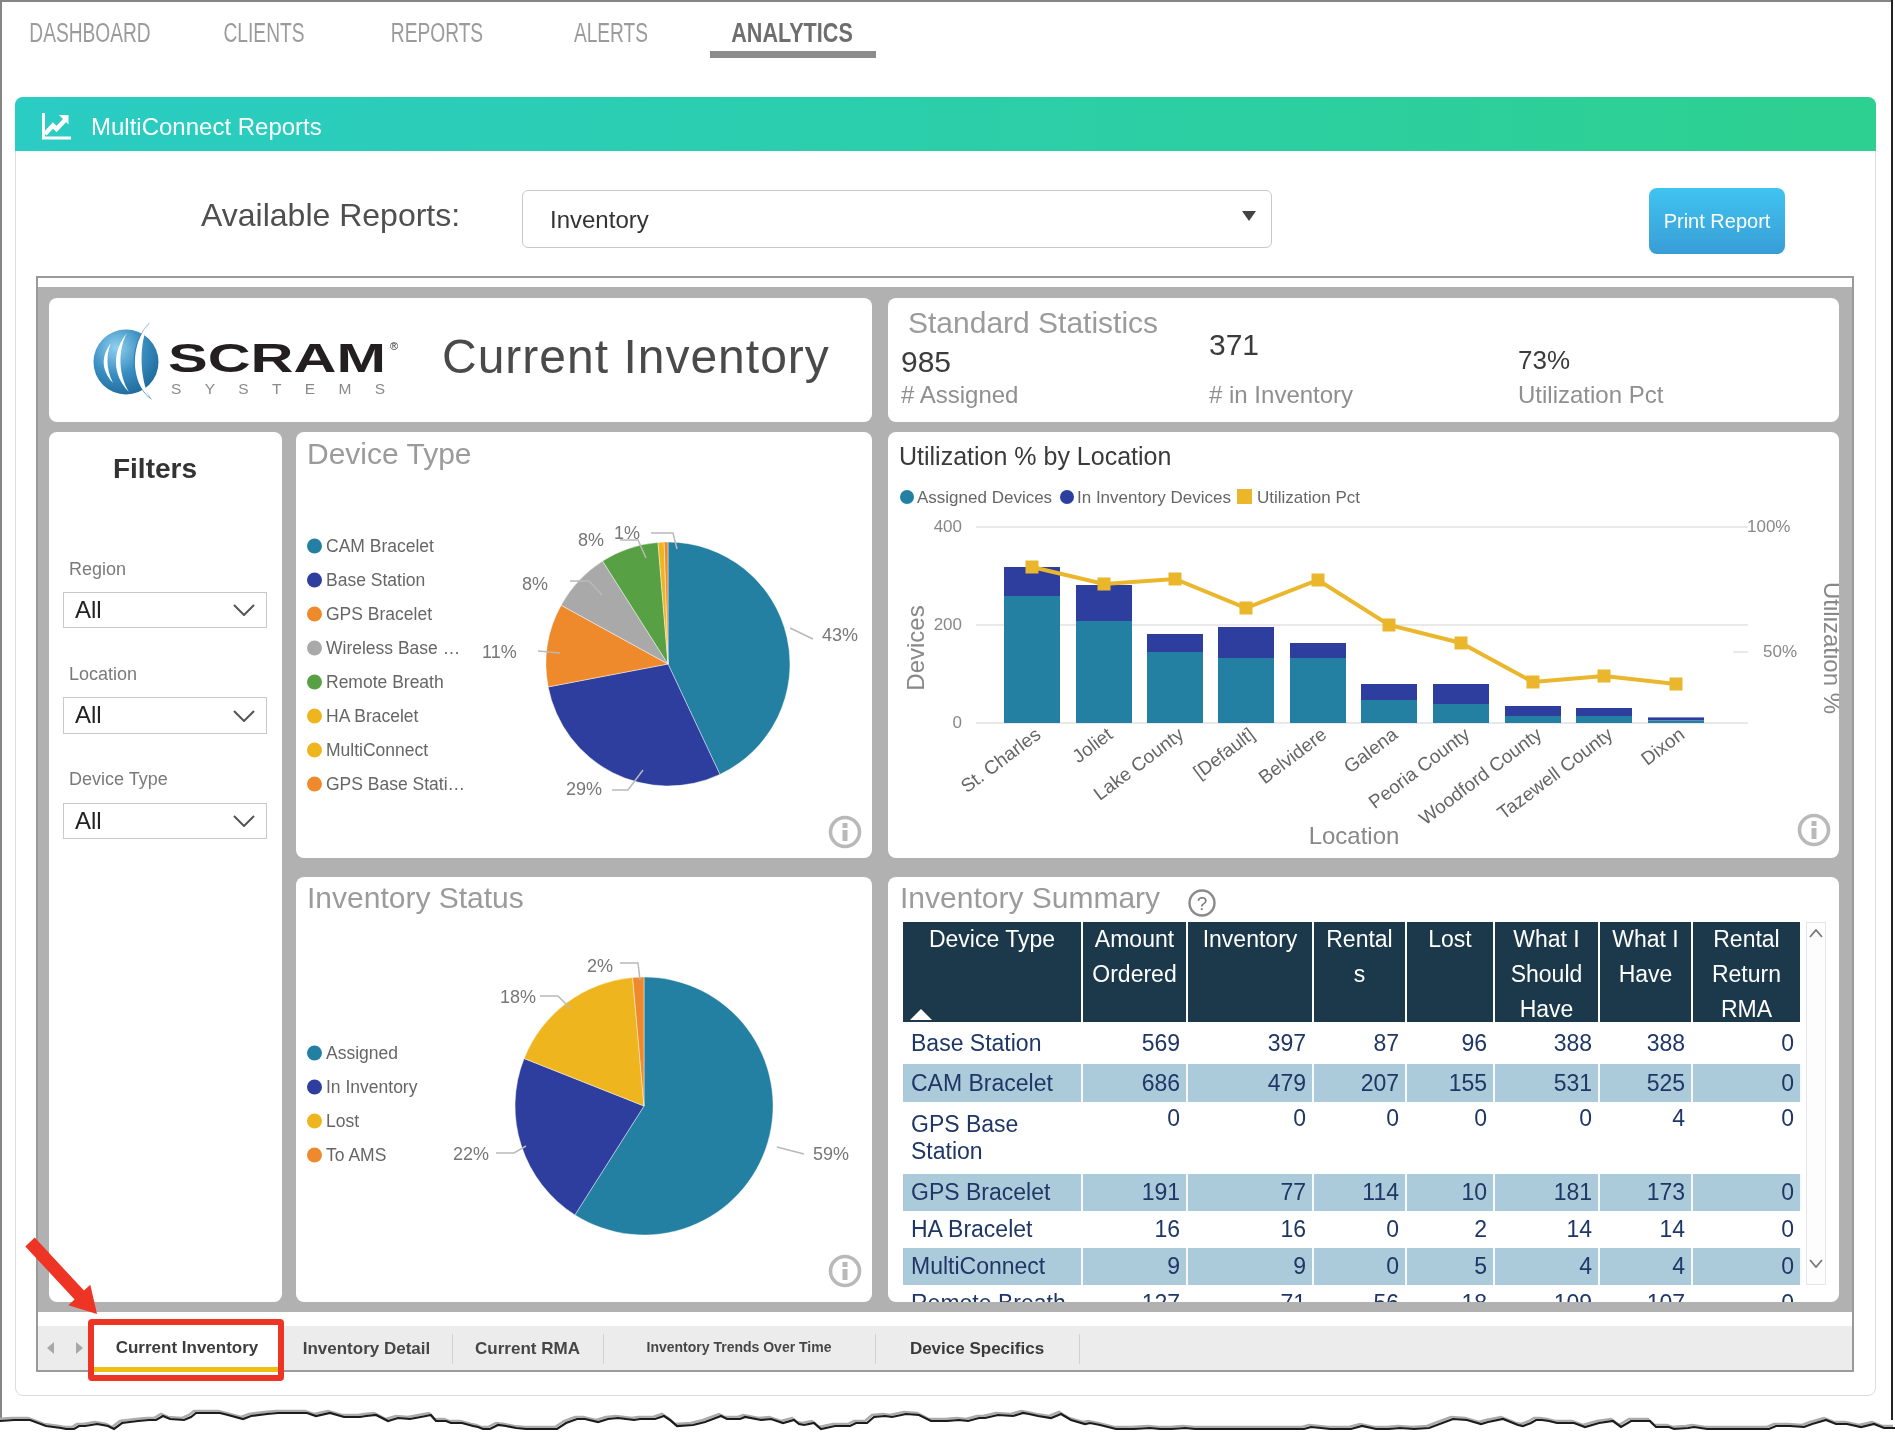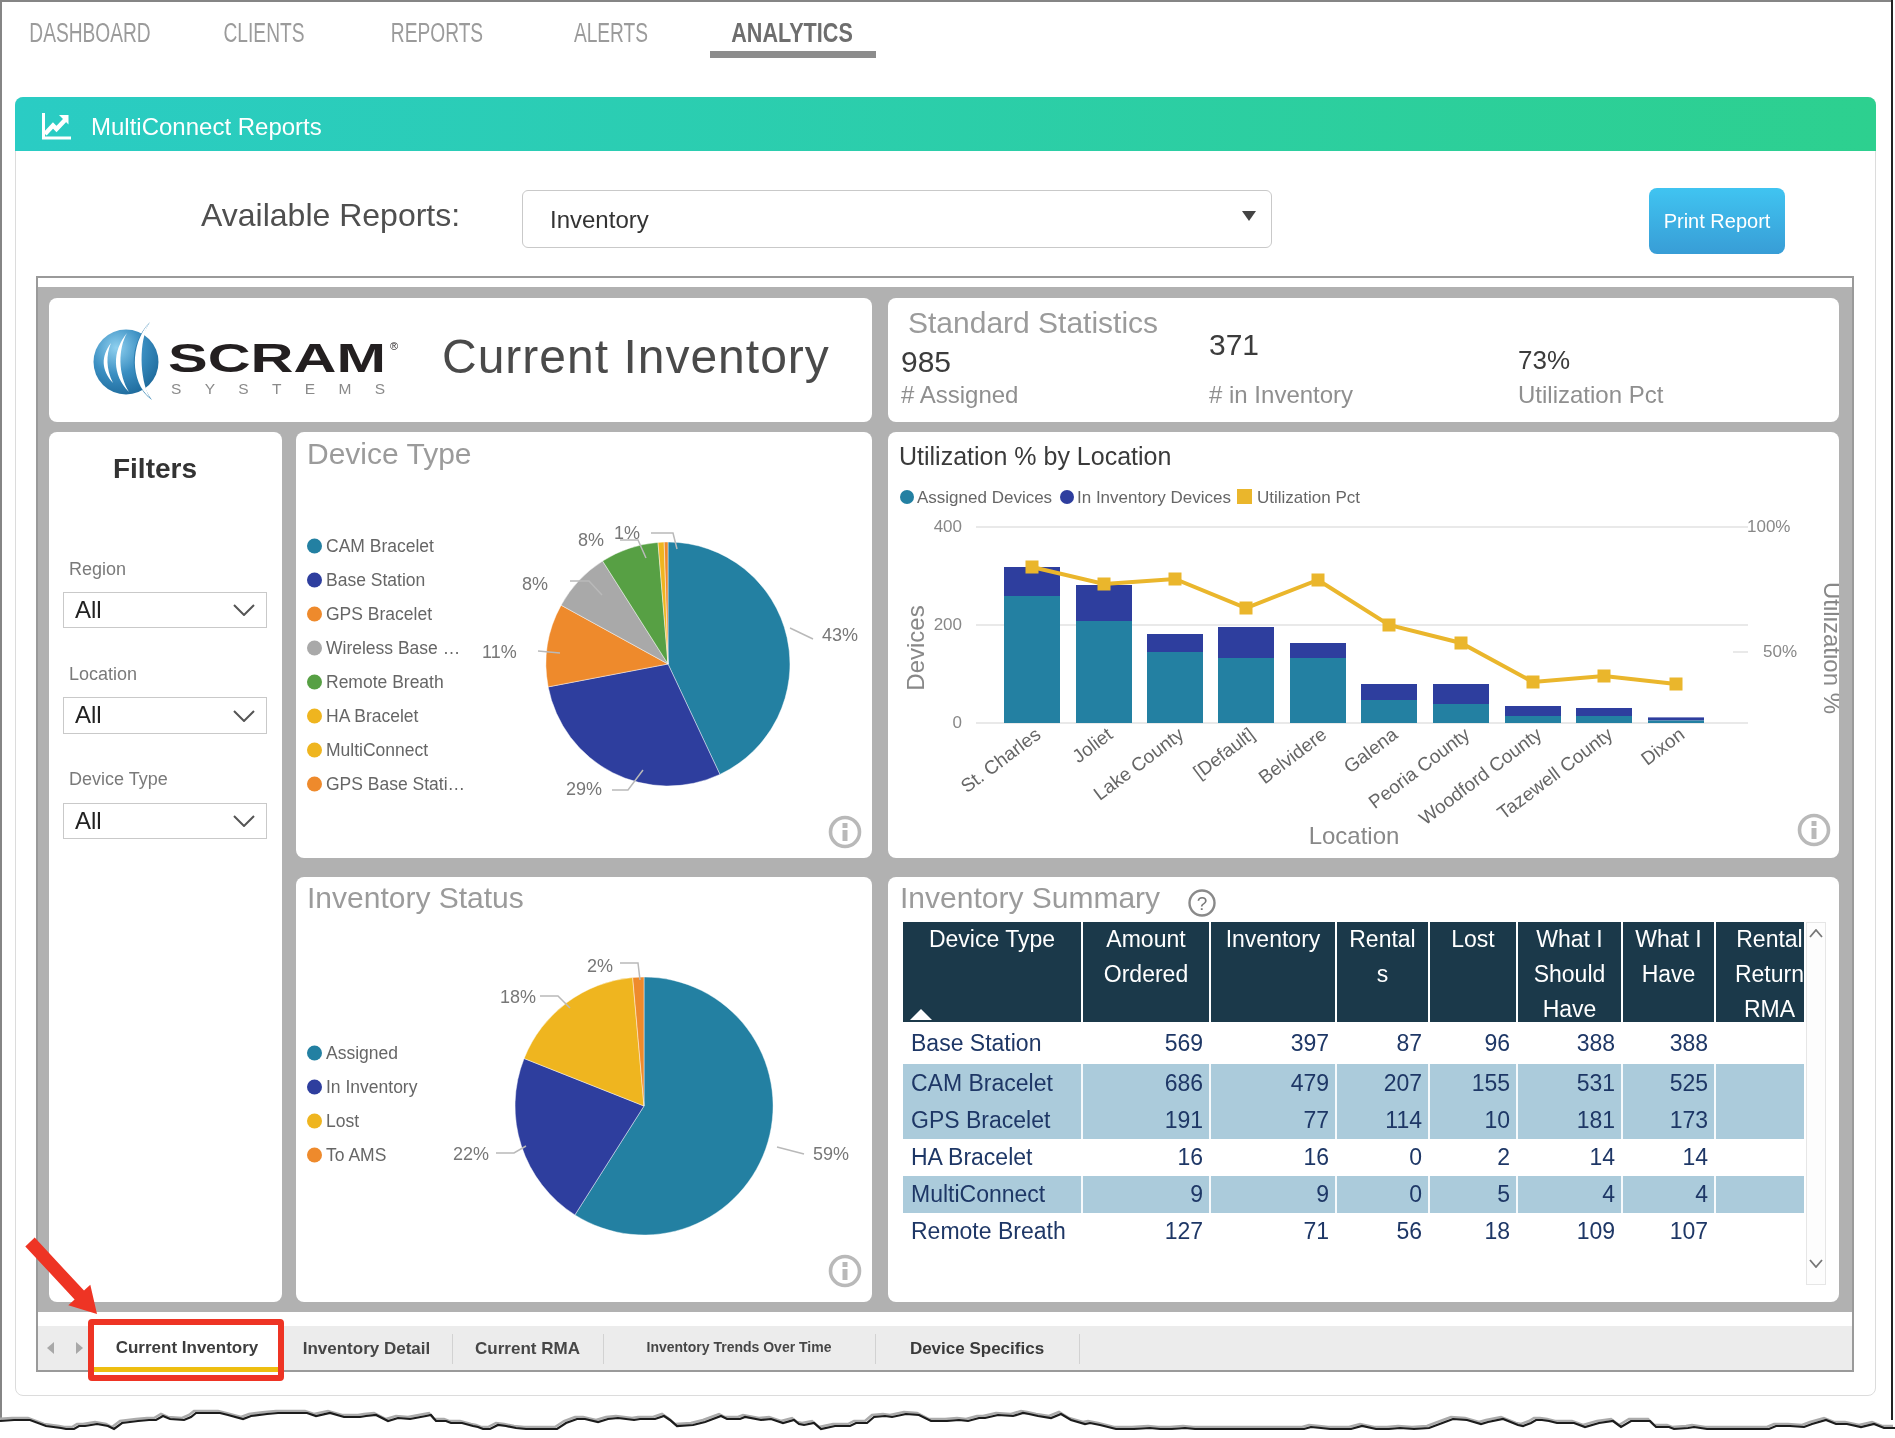--- a/index.html
+++ b/index.html
@@ -272,7 +272,7 @@
           <th style="width:180px">
             <div class="hd">Device Type</div>
           </th>
-          <th style="width:128px">
+          <th style="width:105px">
             <div class="hd">Amount<br>Ordered</div>
           </th>
           <th style="width:126px">

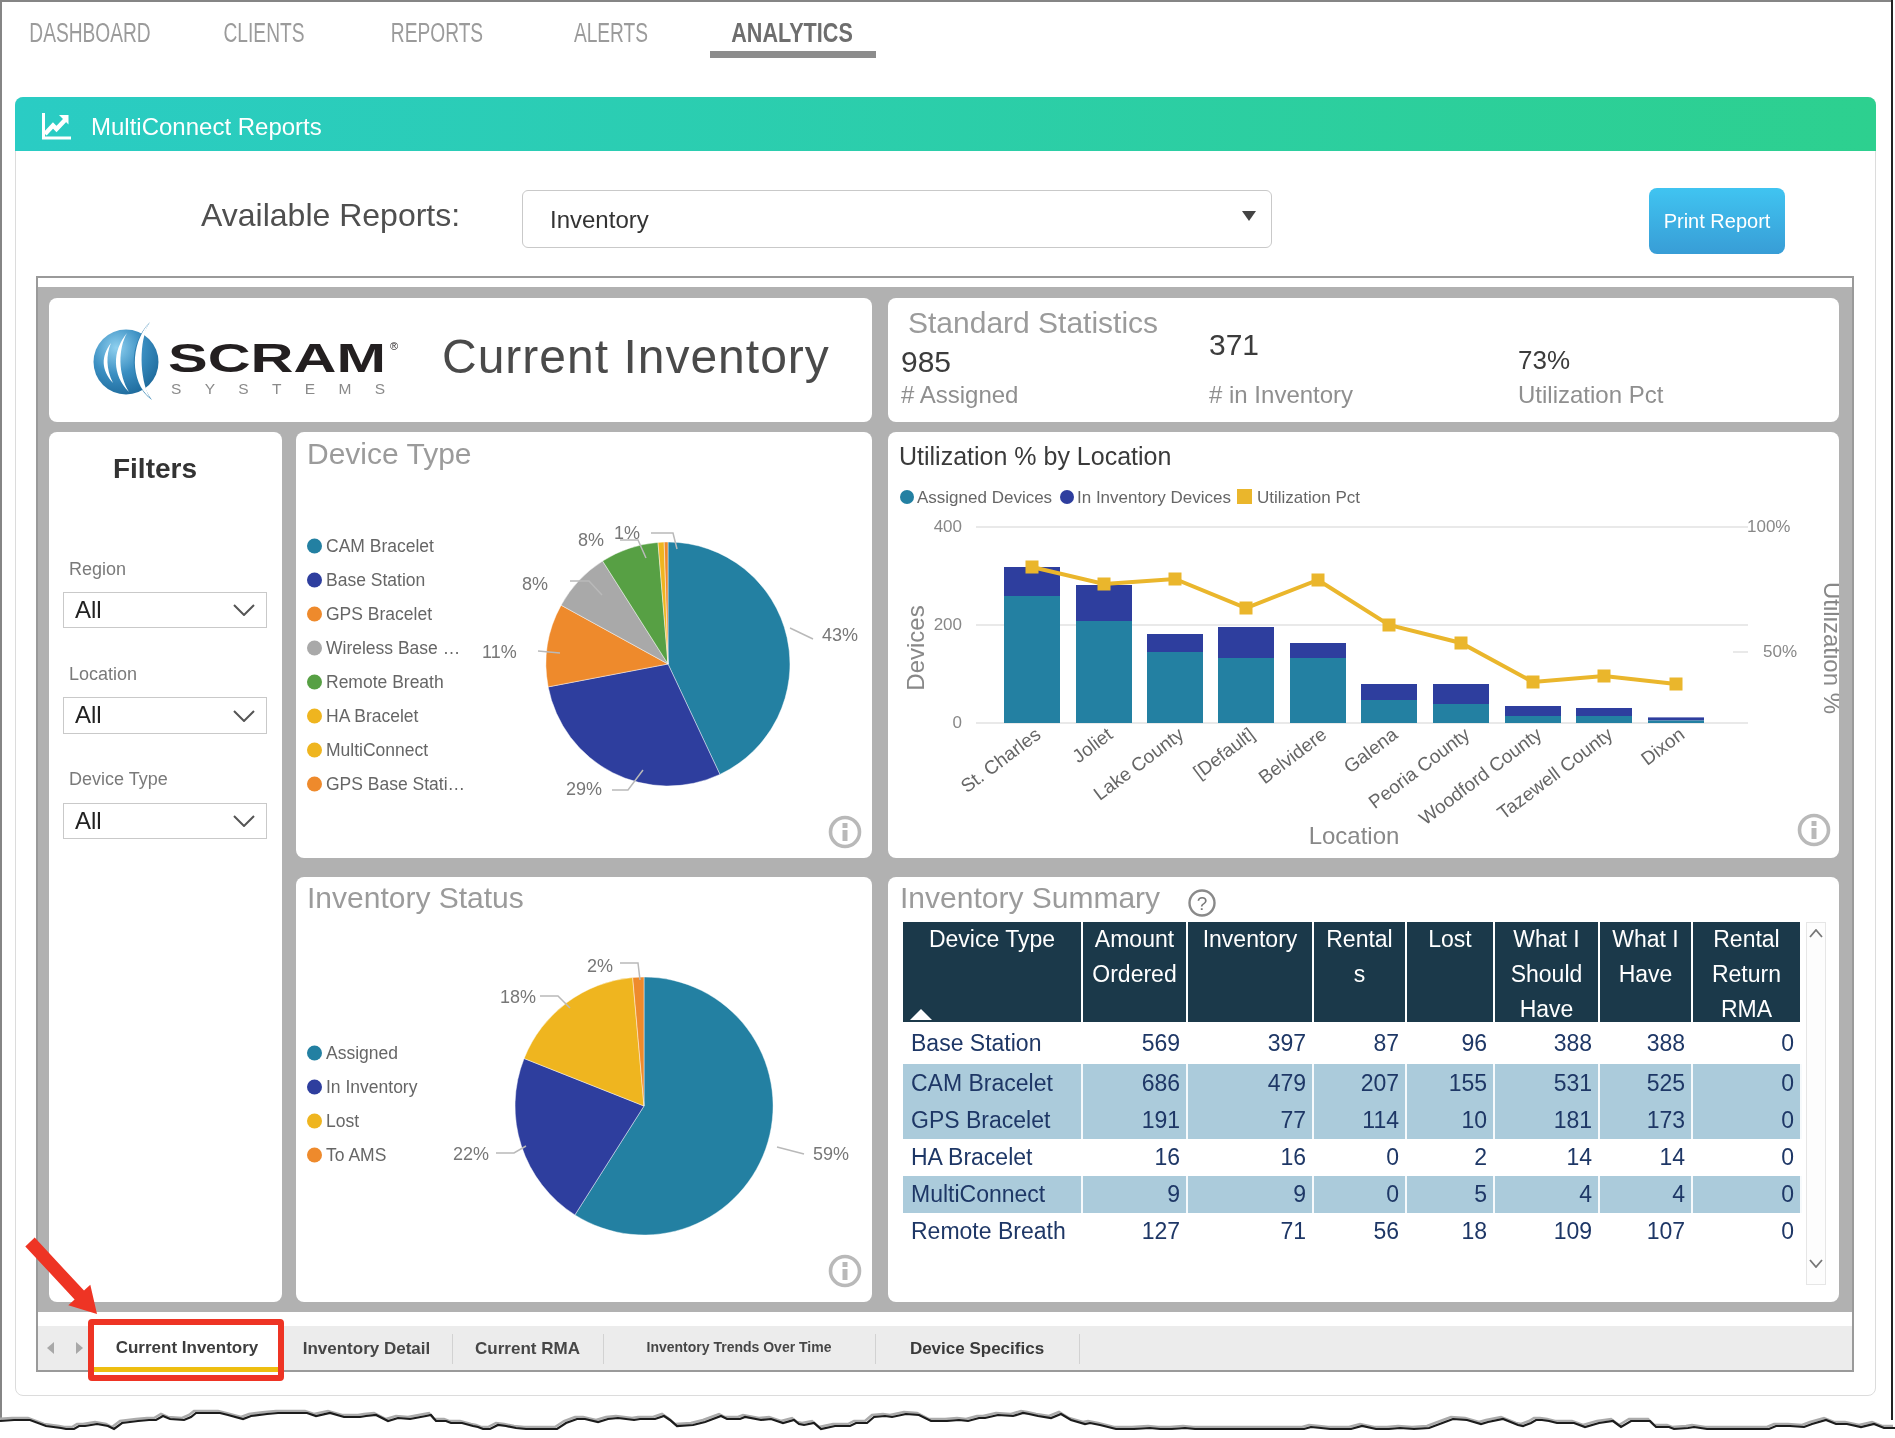--- a/index.html
+++ b/index.html
@@ -316,6 +316,16 @@
           <td class="num">525</td>
           <td class="num">0</td>
         </tr>
+        <tr style="height:72px;background:#fff">
+          <td class="c1">GPS Base Station</td>
+          <td class="num" style="vertical-align:top;padding-top:3px">0</td>
+          <td class="num" style="vertical-align:top;padding-top:3px">0</td>
+          <td class="num" style="vertical-align:top;padding-top:3px">0</td>
+          <td class="num" style="vertical-align:top;padding-top:3px">0</td>
+          <td class="num" style="vertical-align:top;padding-top:3px">0</td>
+          <td class="num" style="vertical-align:top;padding-top:3px">4</td>
+          <td class="num" style="vertical-align:top;padding-top:3px">0</td>
+        </tr>
         <tr style="height:37px;background:#abcbdb">
           <td class="c1">GPS Bracelet</td>
           <td class="num">191</td>

